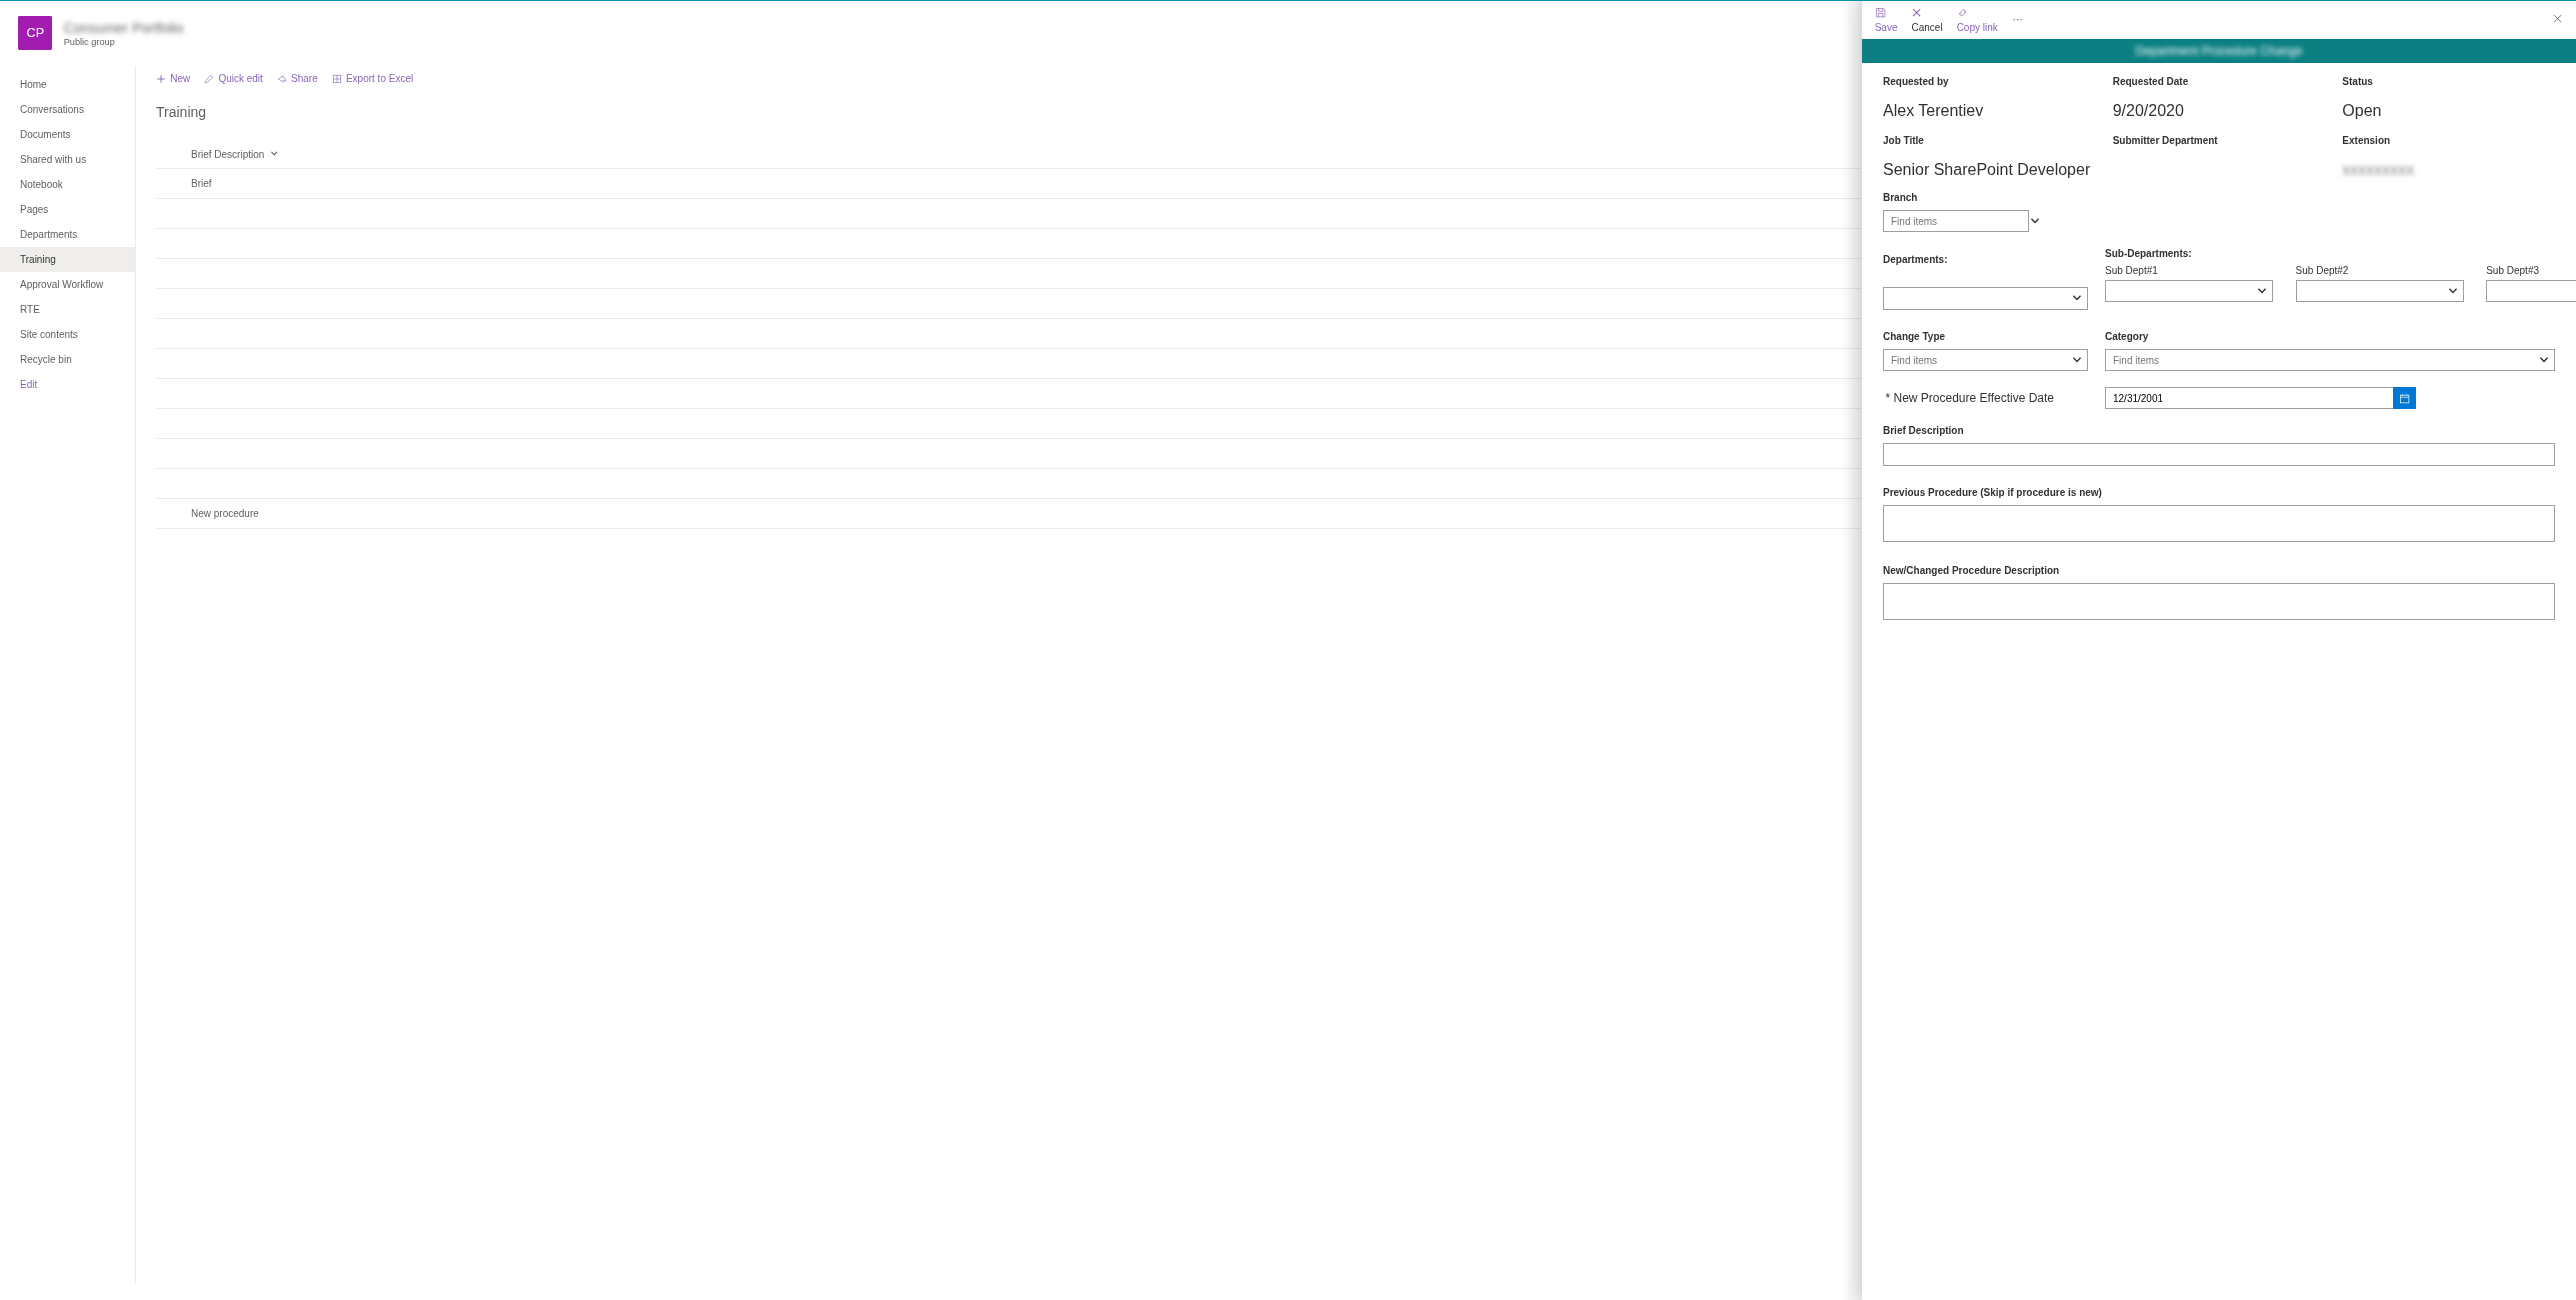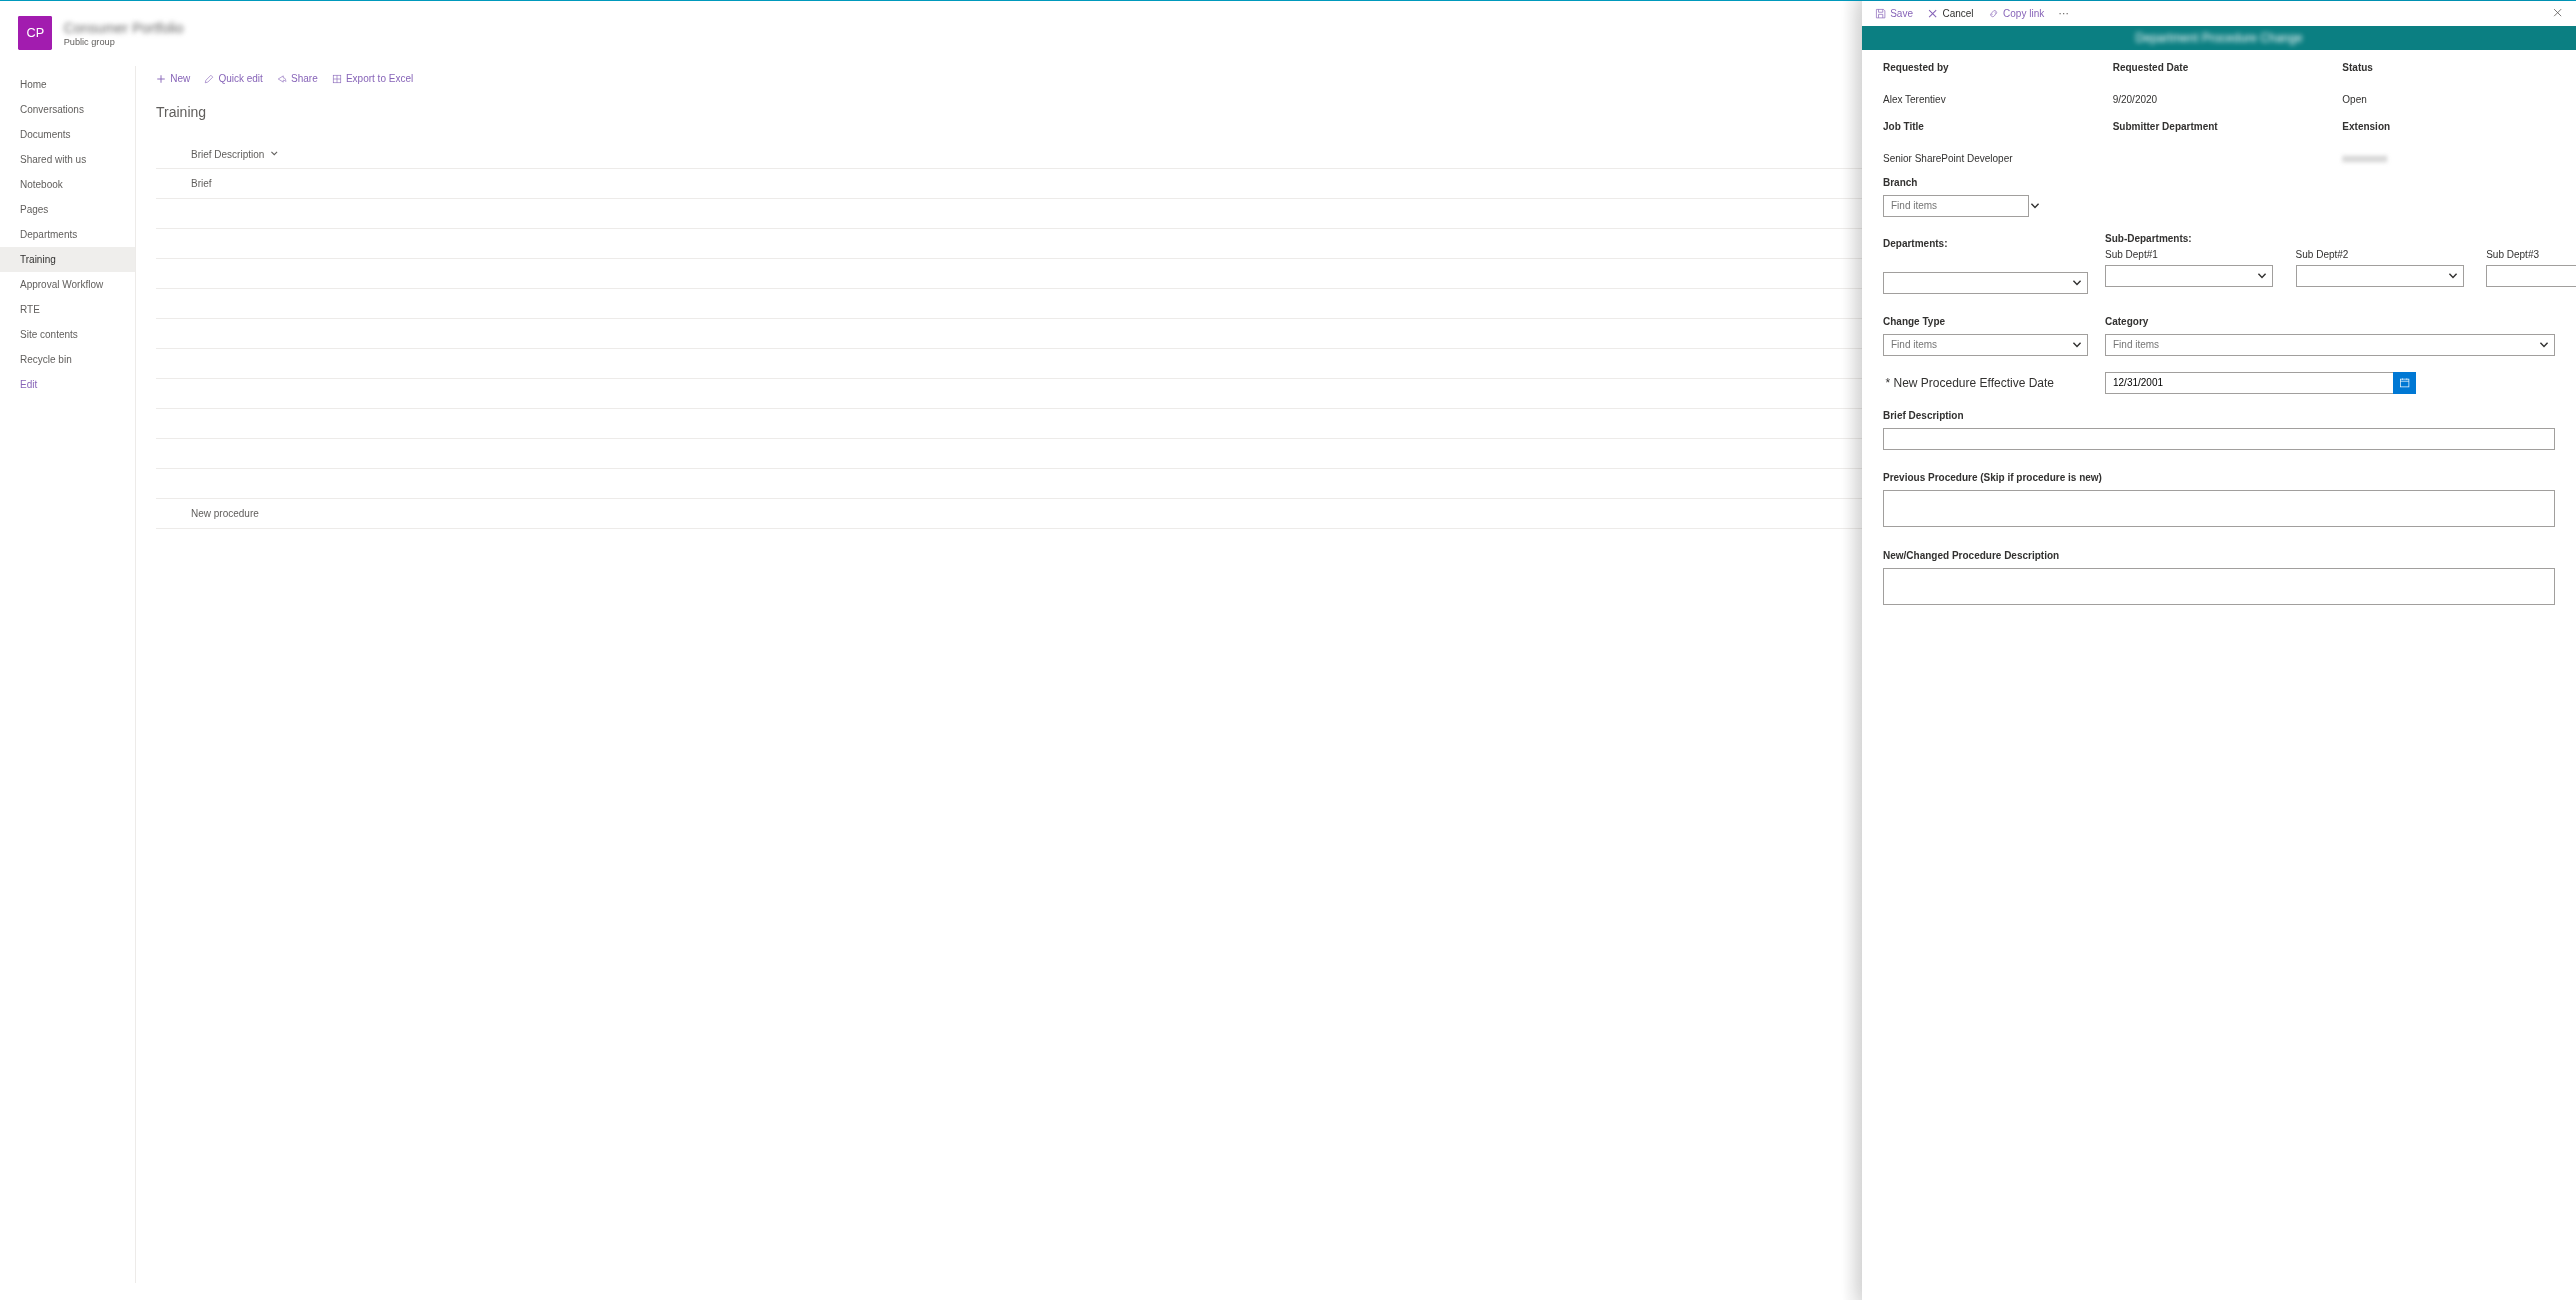--- a/index.html
+++ b/index.html
@@ -33,7 +33,7 @@
   .panel { position: absolute; right: 0; top: 0; bottom: 0; width: 714px; background: #fff; box-shadow: -5.7px 0 17px rgba(0,0,0,0.12); display: flex; flex-direction: column; z-index: 10; }
   .panel-shadow-left { position: absolute; right: 714px; top: 0; bottom: 0; width: 20px; background: linear-gradient(to right, rgba(0,0,0,0) 0%, rgba(0,0,0,0.07) 100%); z-index: 9; }
   .panel-toolbar { display: flex; align-items: center; gap: 14px; padding: 5.7px 12.7px; font-size: 10px; }
-  .panel-toolbar .tbtn { display: flex; gap: 4.2px; cursor: pointer; }
+  .panel-toolbar .tbtn { display: flex; gap: 4.2px; cursor: pointer; flex-direction: column; }
   .tbtn svg { width: 11.3px; height: 11.3px; }
   .panel-toolbar .close { margin-left: auto; cursor: pointer; color: #605e5c; }
   .teal-banner { height: 24px; background: #0b7f82; display: flex; align-items: center; justify-content: center; color: #fff; font-size: 12px; }

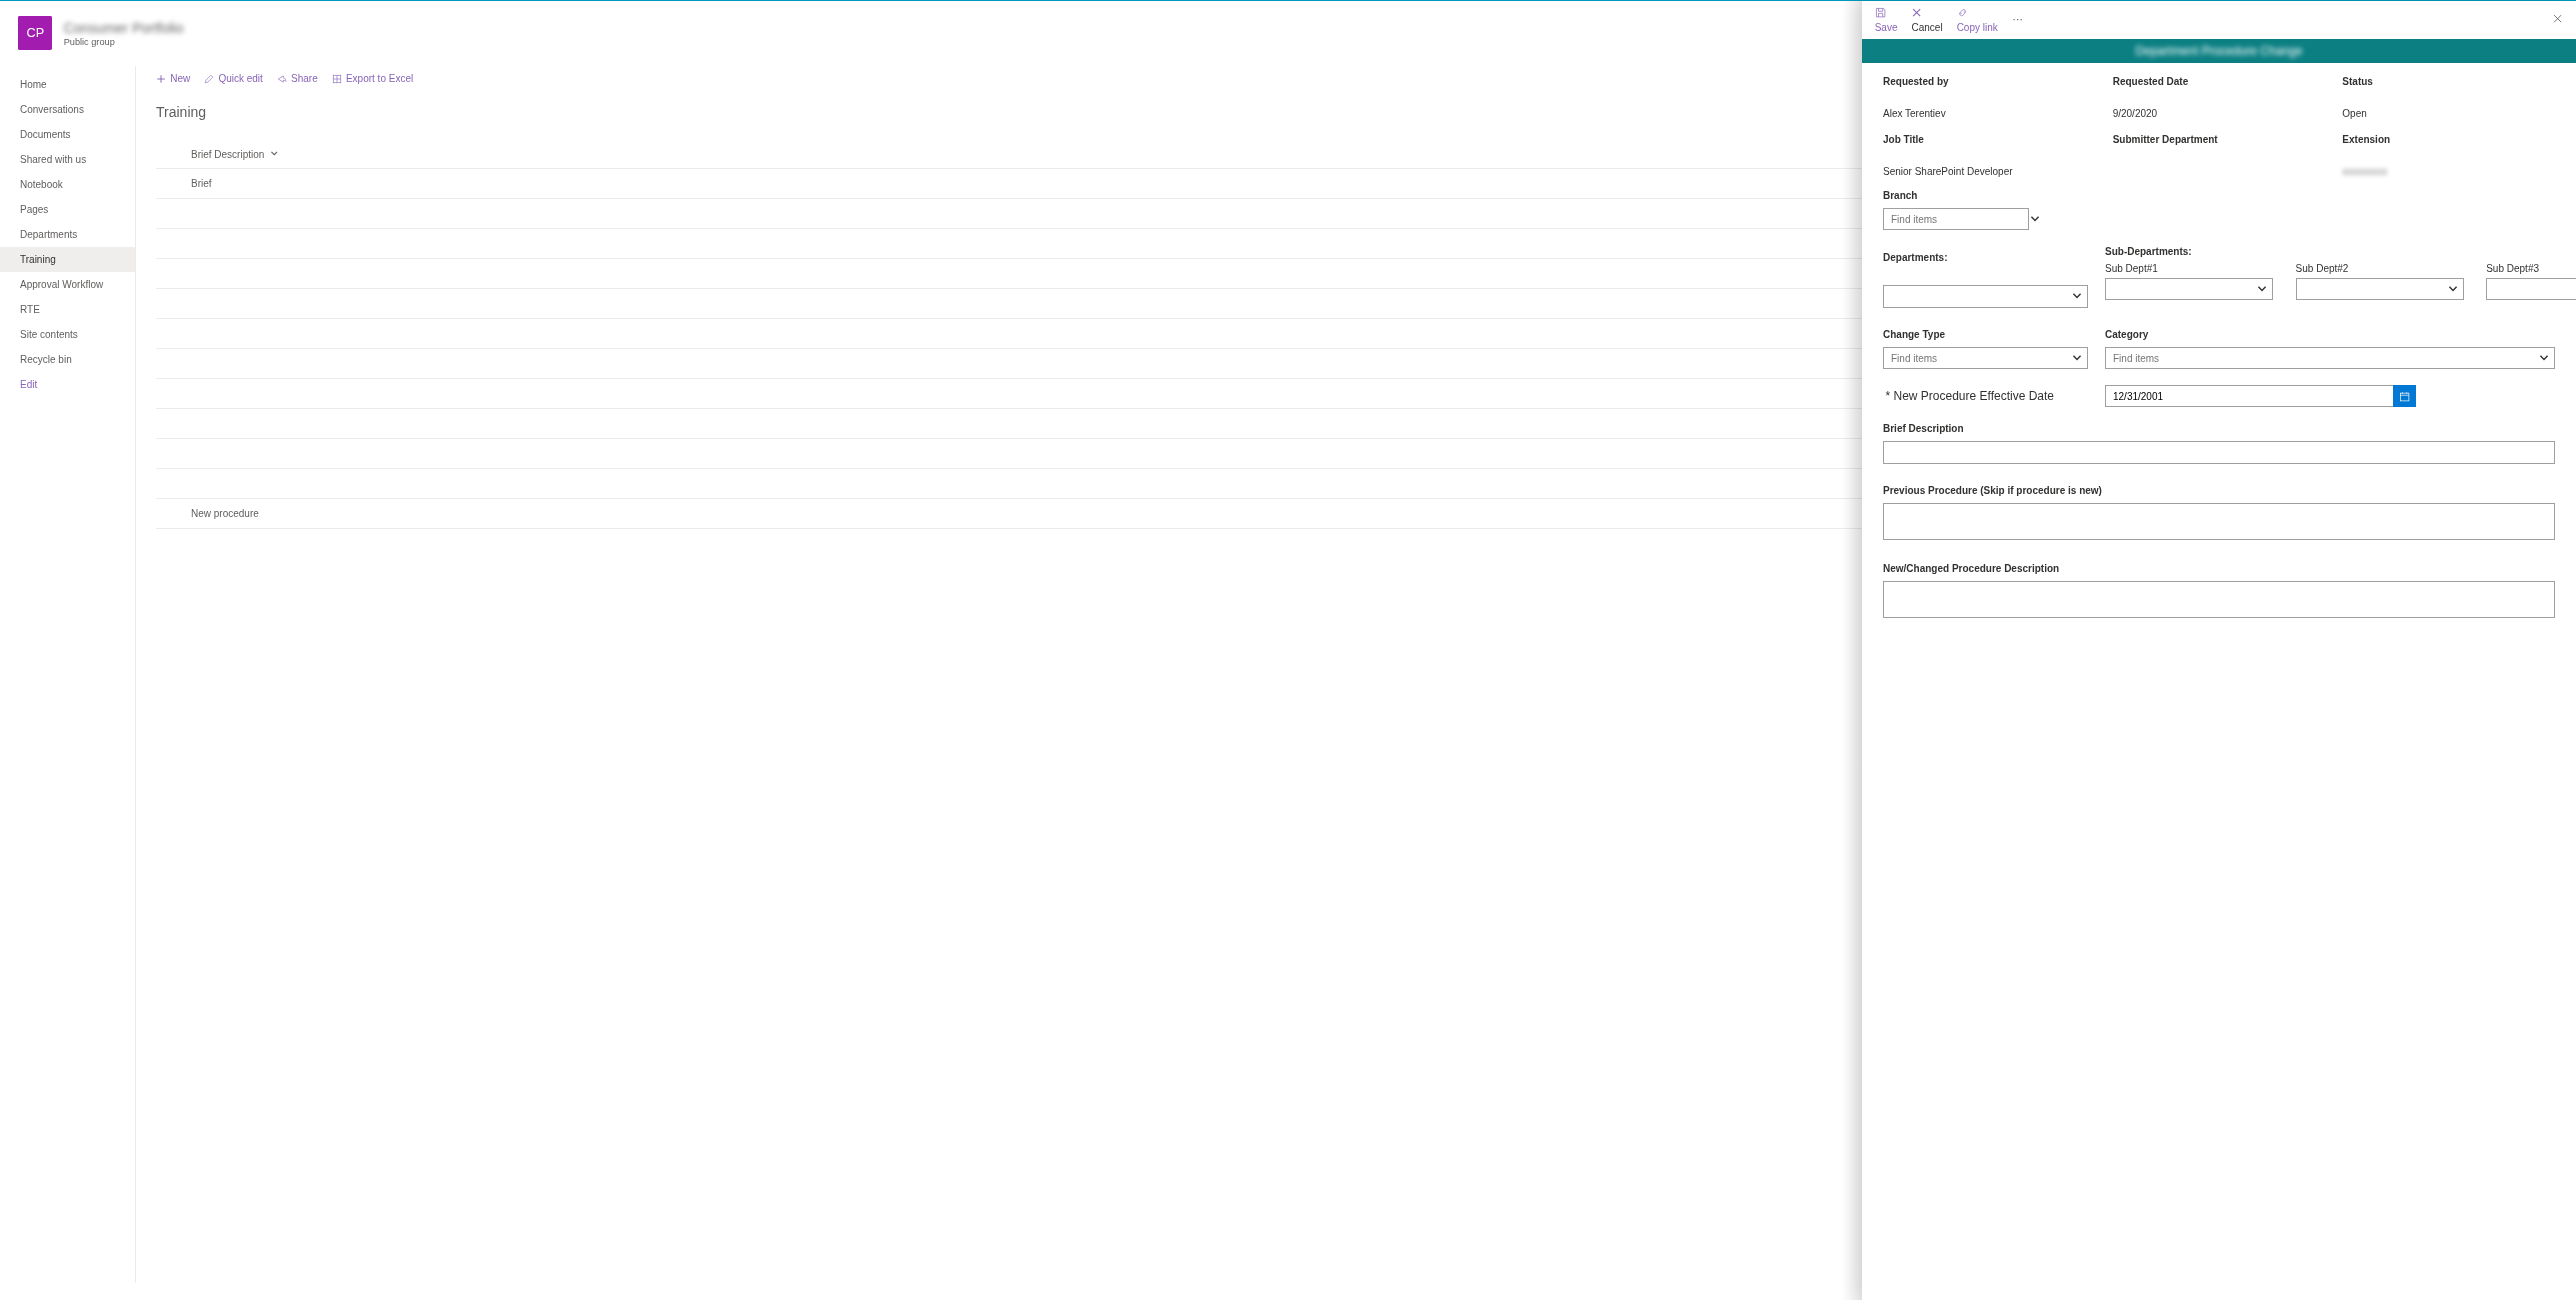--- a/index.html
+++ b/index.html
@@ -42,7 +42,7 @@
   .panel-body { flex: 1; overflow-y: auto; padding: 12.7px 21px 28px 21px; }
   .grid3 { display: grid; grid-template-columns: 1fr 1fr 1fr; gap: 11.3px 17px; margin-bottom: 12.7px; }
   .field-label { font-size: 10px; color: #323130; font-weight: 600; }
-  .field-val { font-size: 10px; color: #323130; margin-top: 21px; }
+  .field-val { font-size: 16px; color: #323130; margin-top: 15px; }
   .blur { filter: blur(2.1px); color: #888; }
 
   .sect-2 .field-label { margin-top: 4.2px; }

